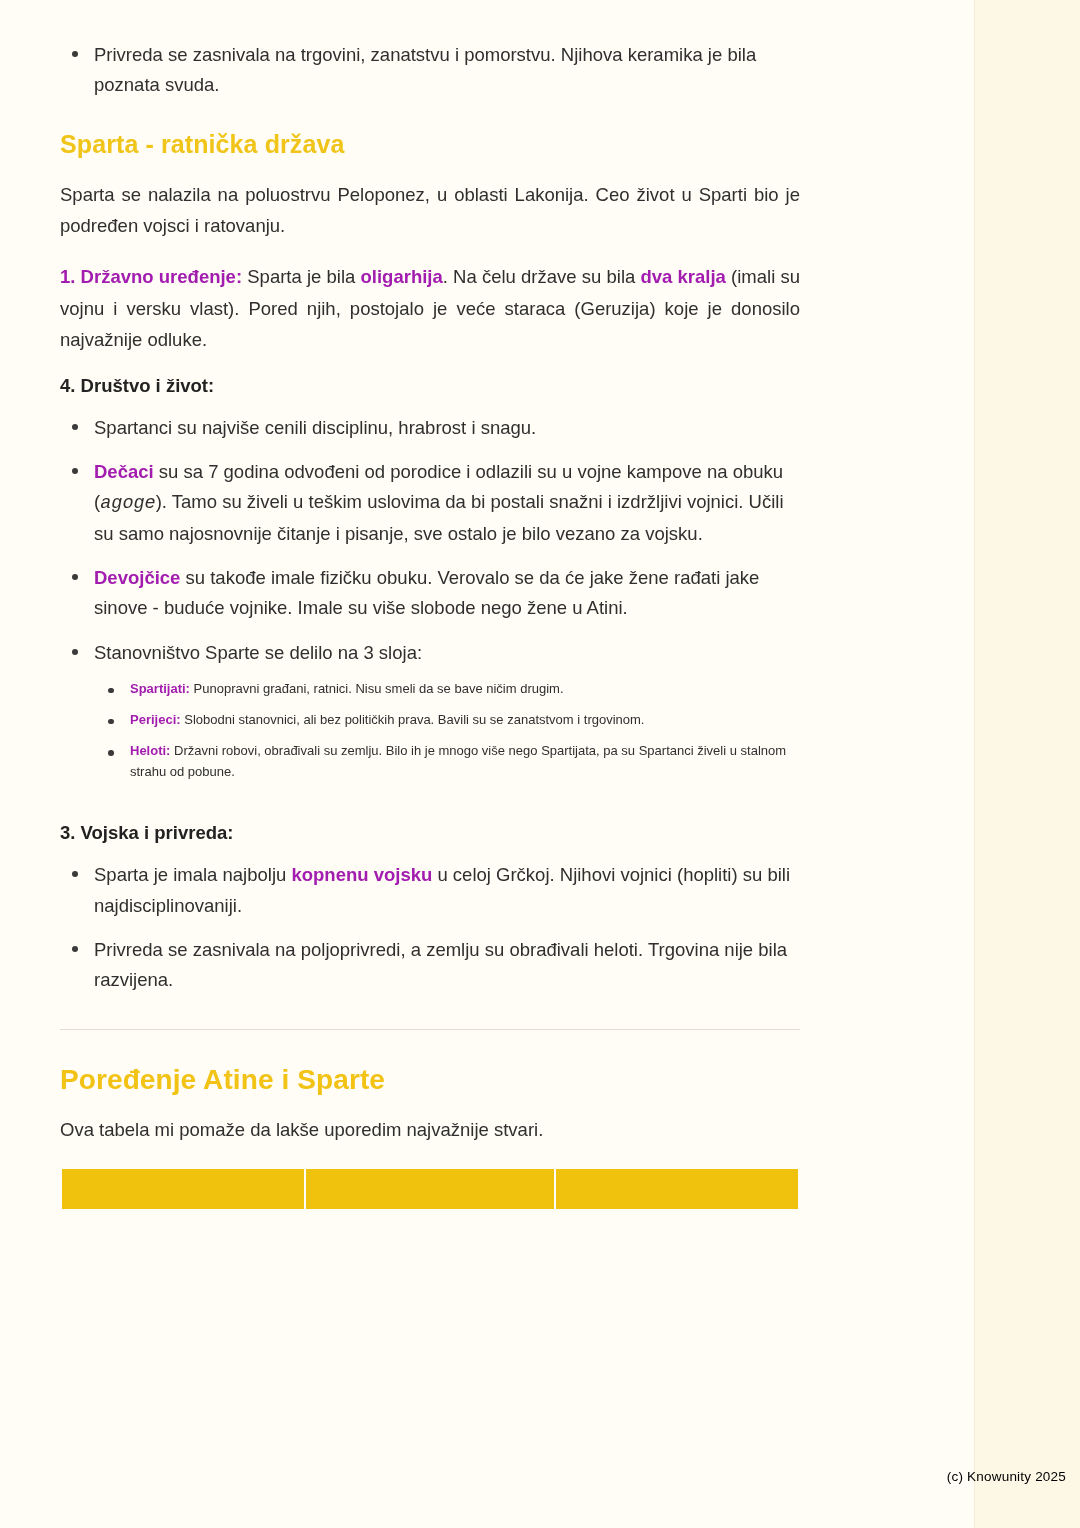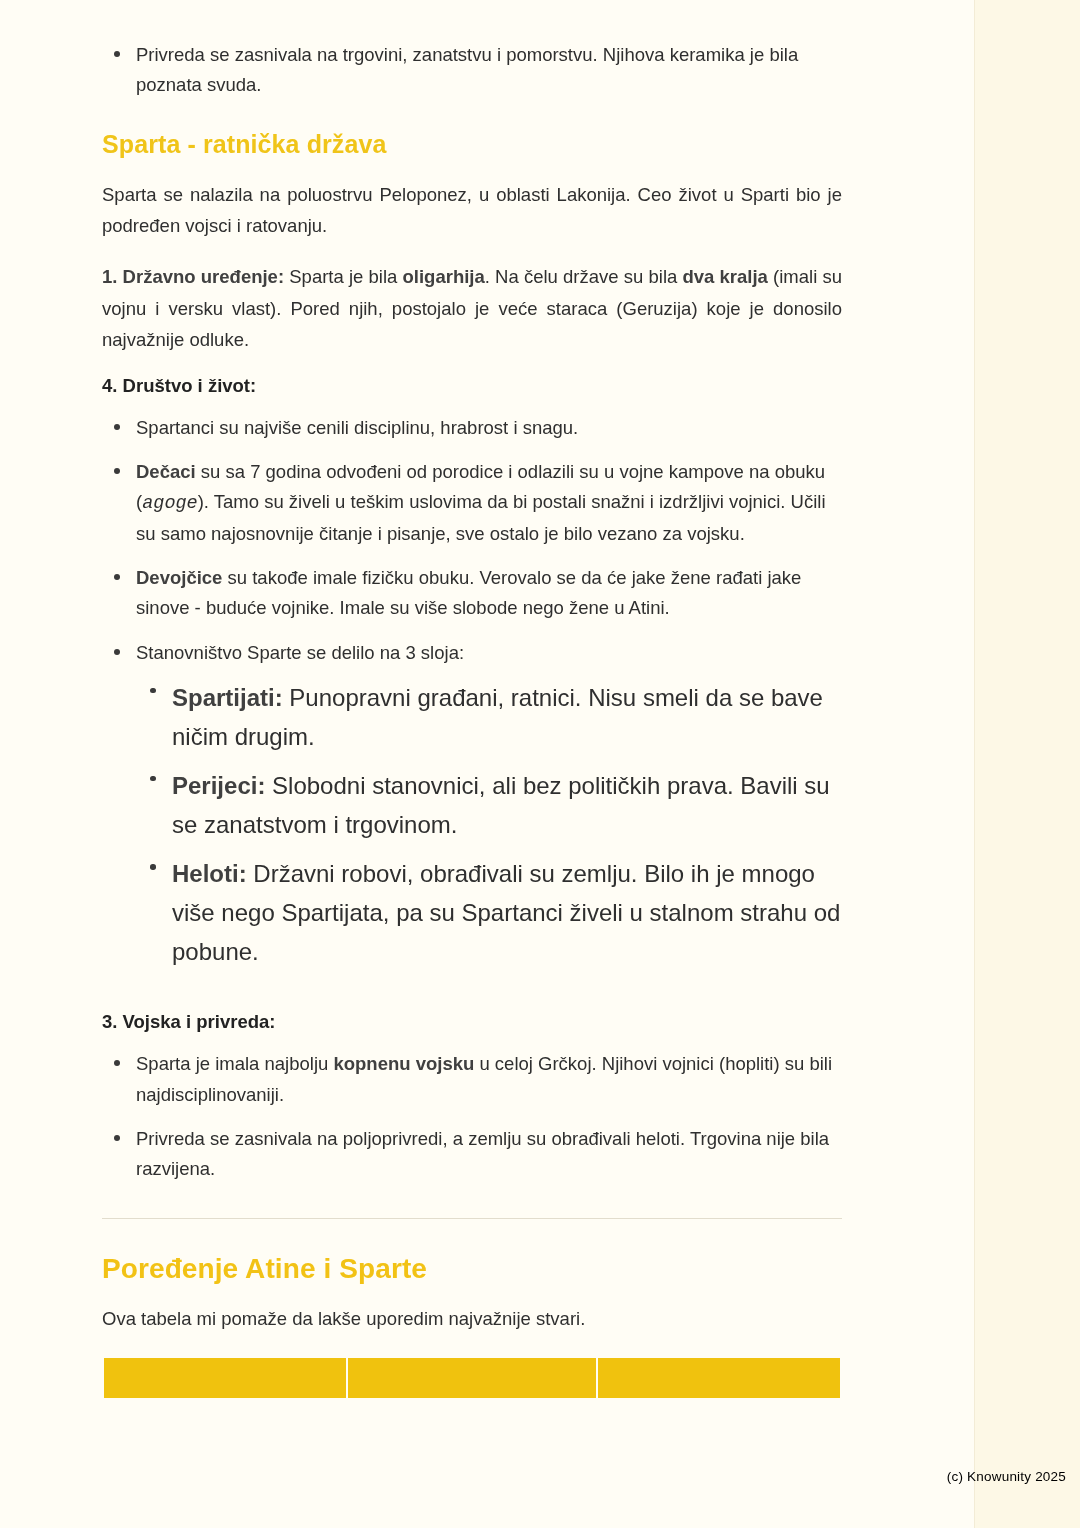--- a/index.html
+++ b/index.html
@@ -29,7 +29,7 @@
     height: 1528px;
     background: #fffdf5;
     box-sizing: border-box;
-    padding: 40px 92px 0 102px;
+    padding: 40px 92px 0 60px;
   }
   .right-margin {
     position: absolute;

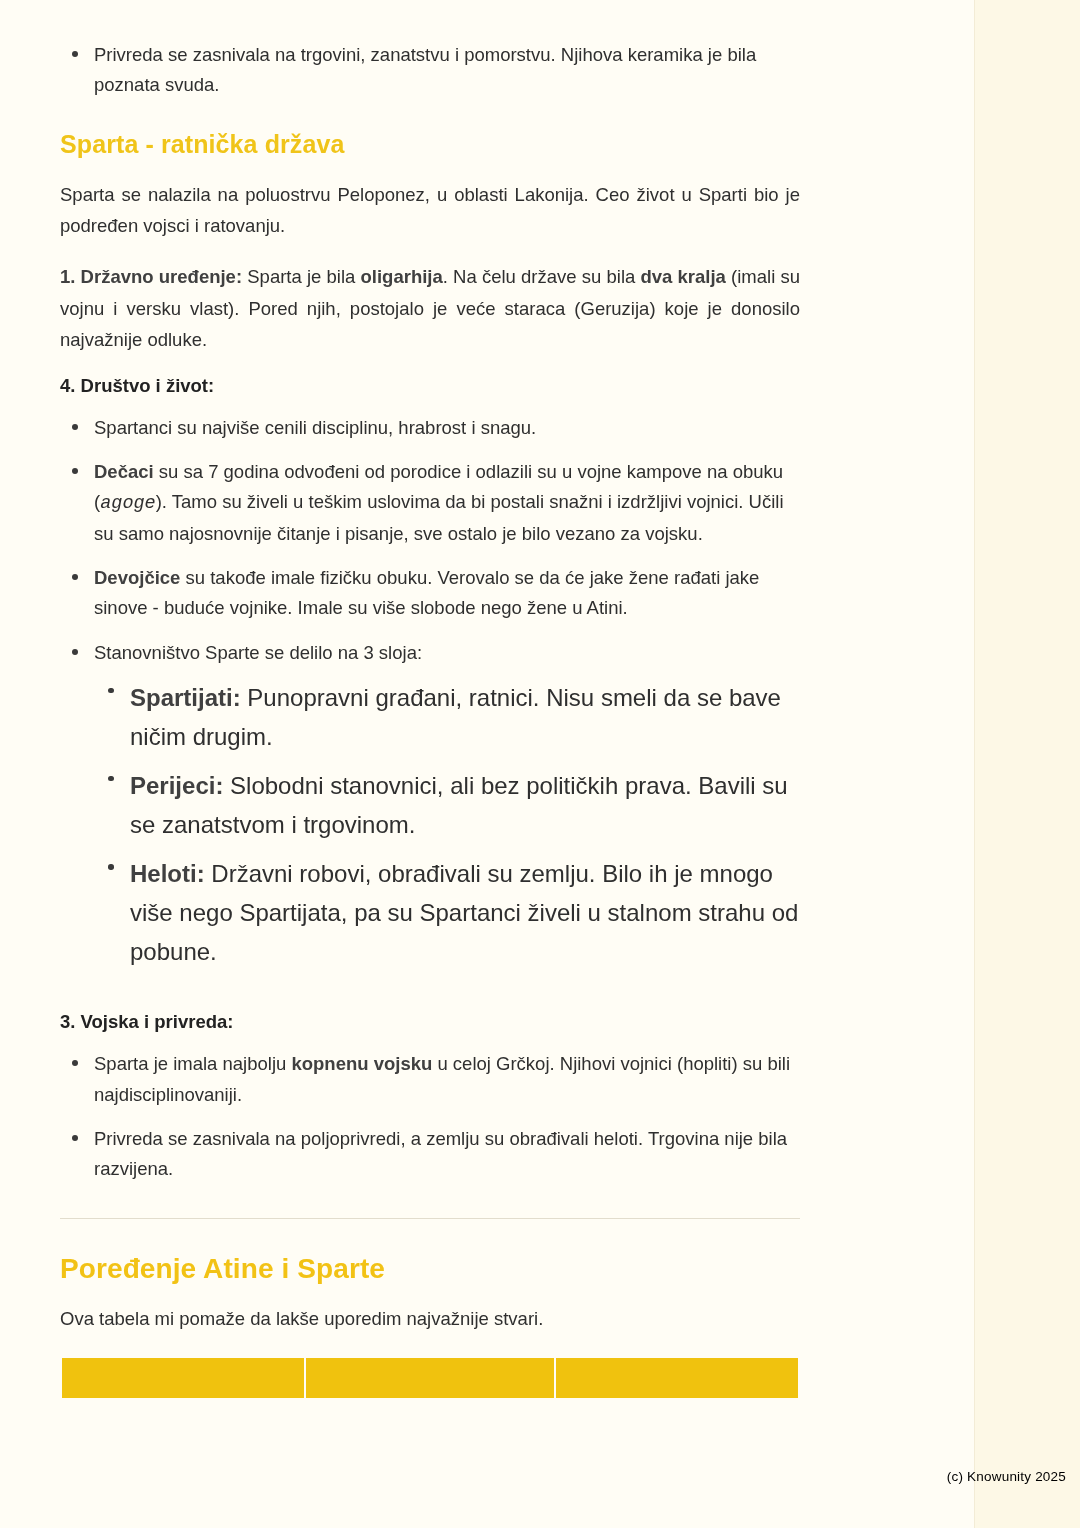--- a/index.html
+++ b/index.html
@@ -111,7 +111,7 @@
     margin: 0 0 16px 0;
     color: #222;
   }
-  b, strong { font-weight: bold; color: #404040; }
+  b, strong { font-weight: bold; color: #a21caf; }
   i, em { font-style: italic; font-family: Liberation Mono, monospace; }
 
   hr.divider {

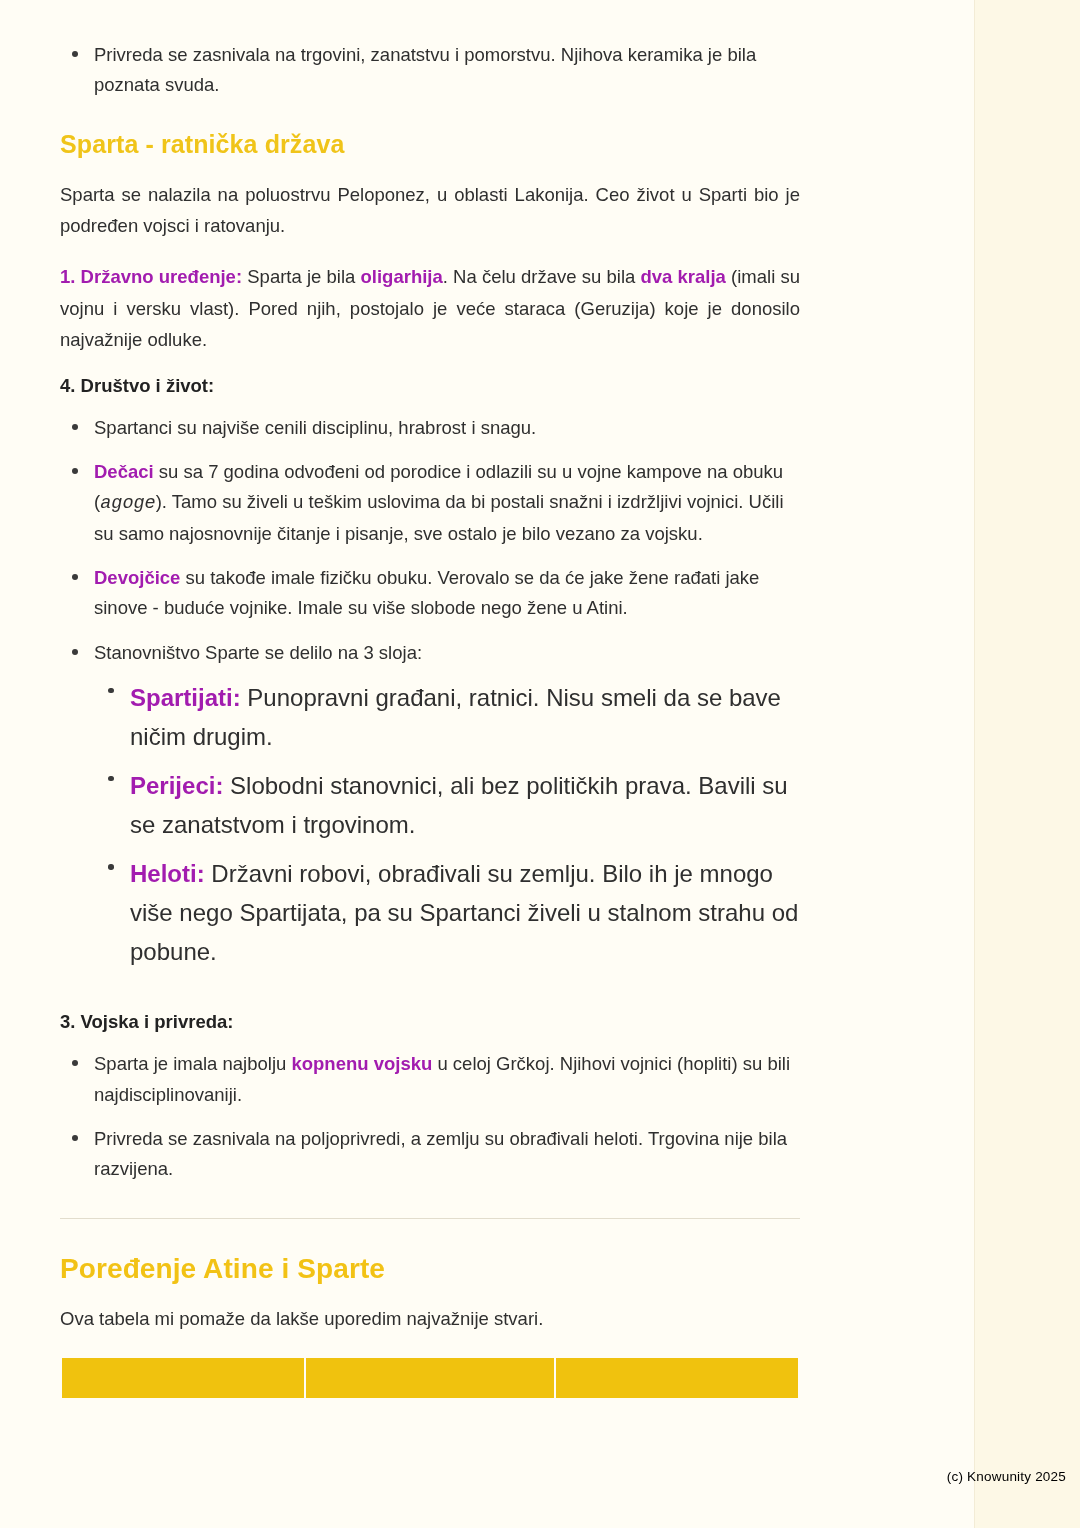--- a/index.html
+++ b/index.html
@@ -72,7 +72,7 @@
   }
   ul.bullets.sub > li {
     padding-left: 36px;
-    font-size: 24px;
+    font-size: 13px;
     margin-bottom: 10px;
   }
   ul.bullets.sub > li:before {

